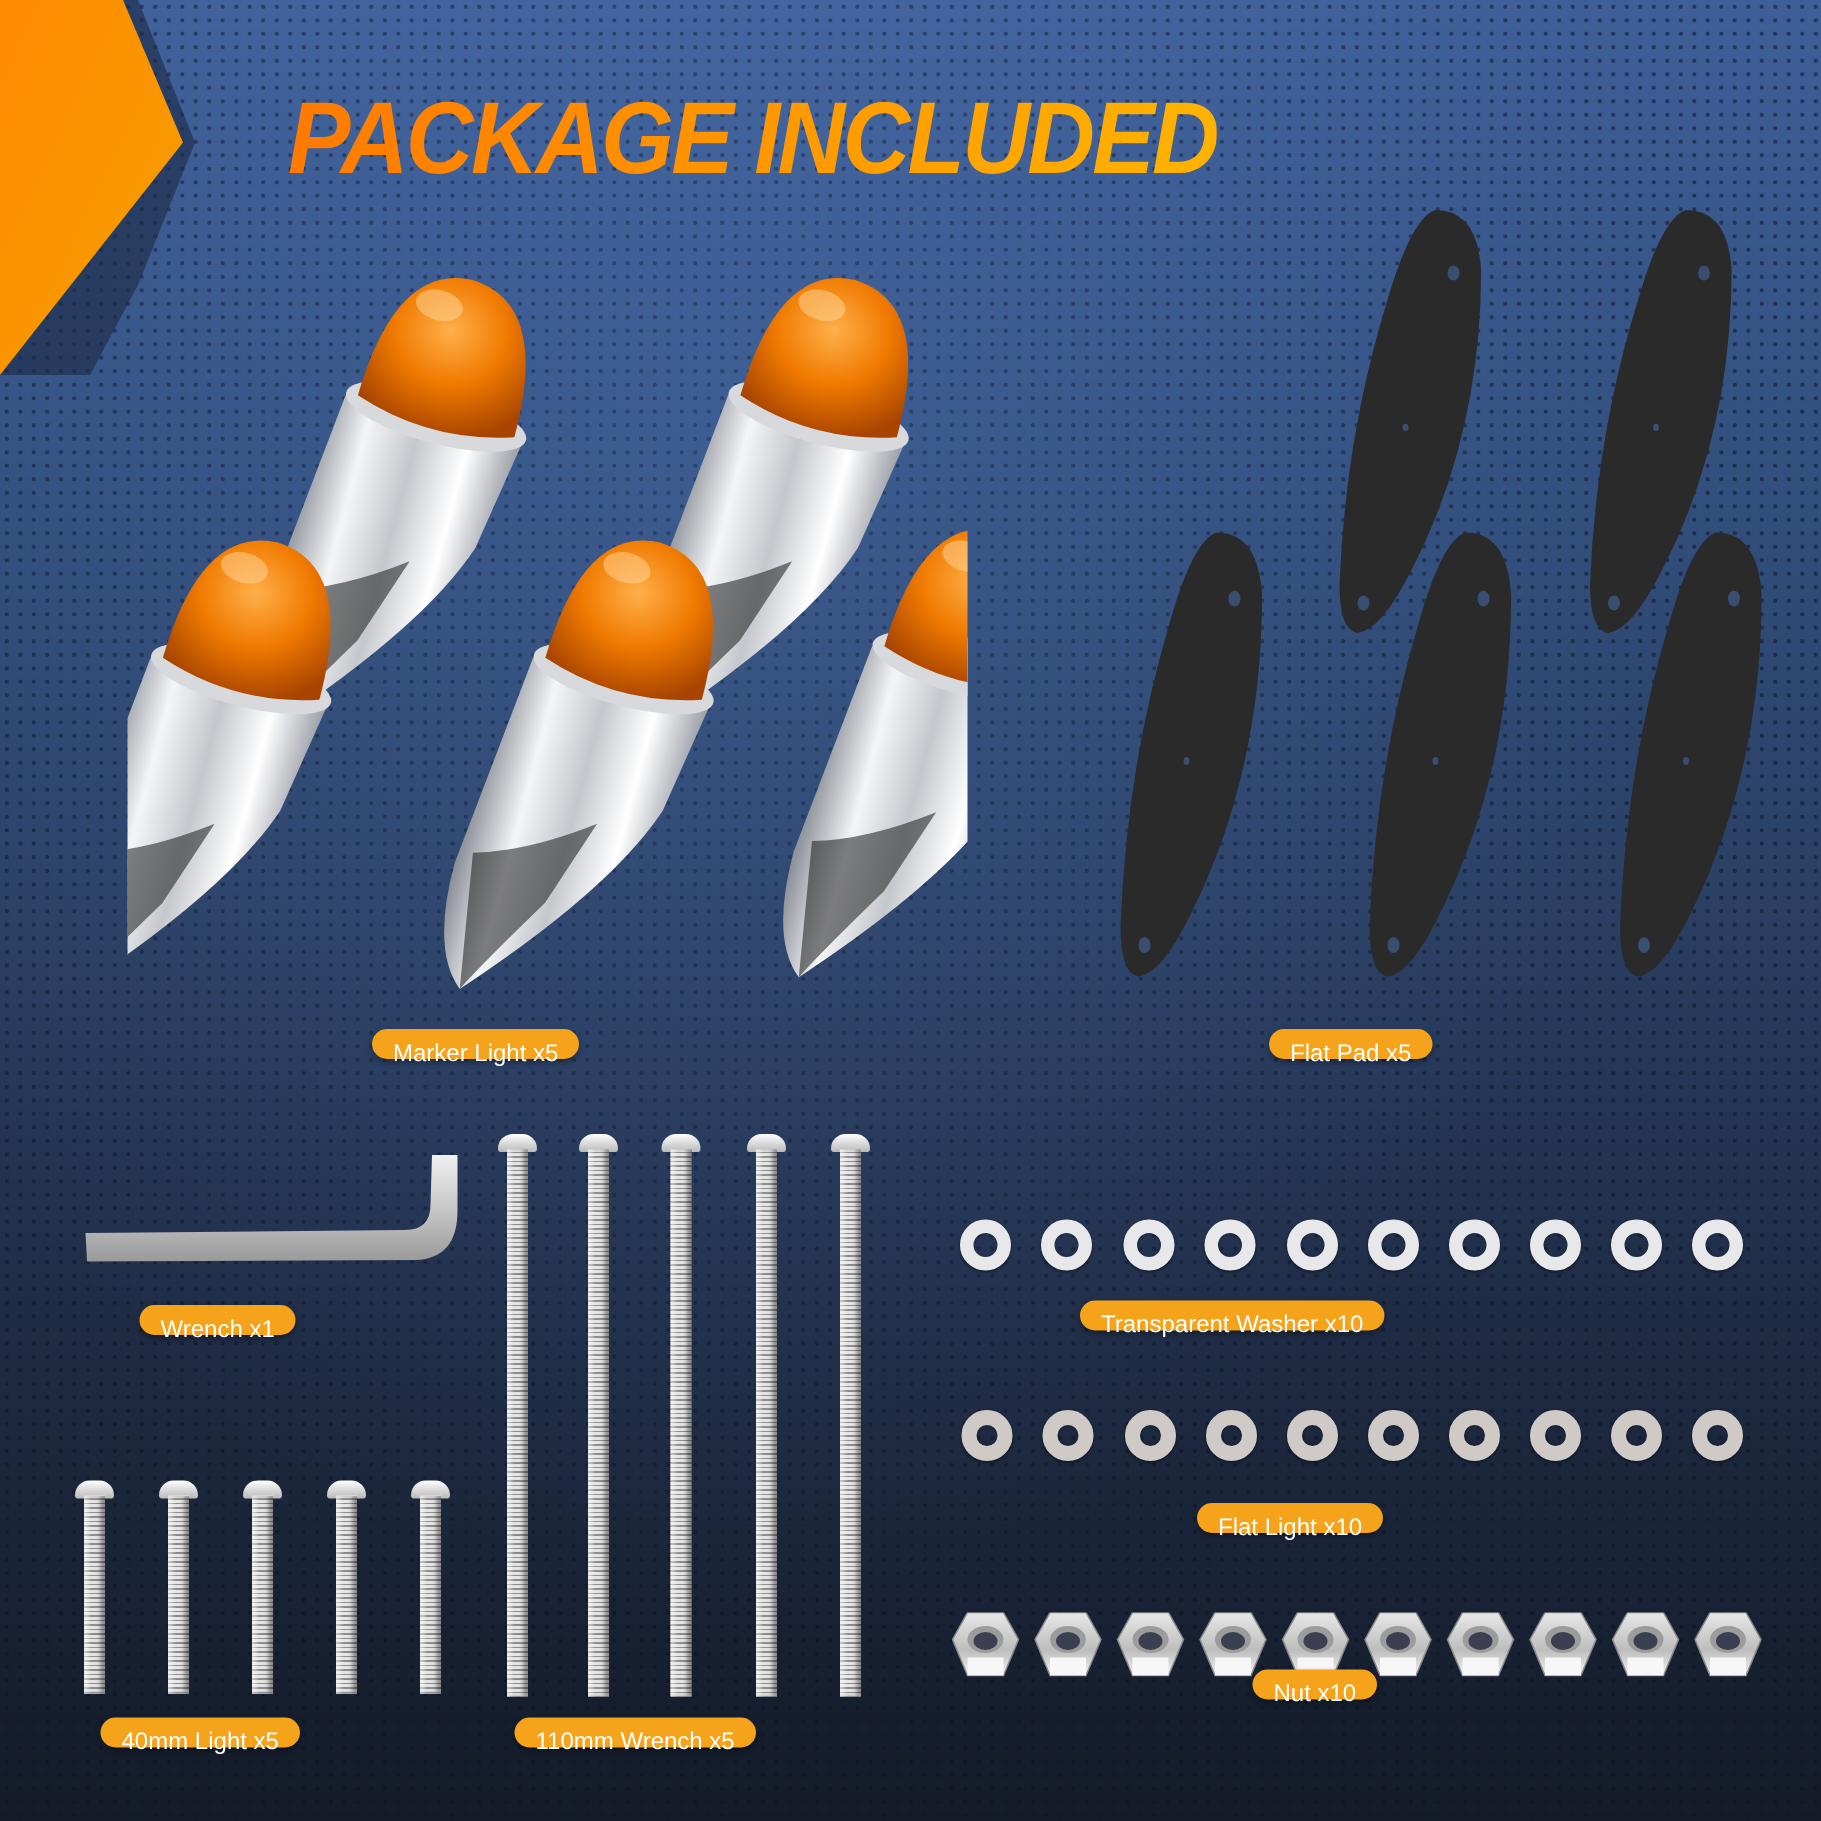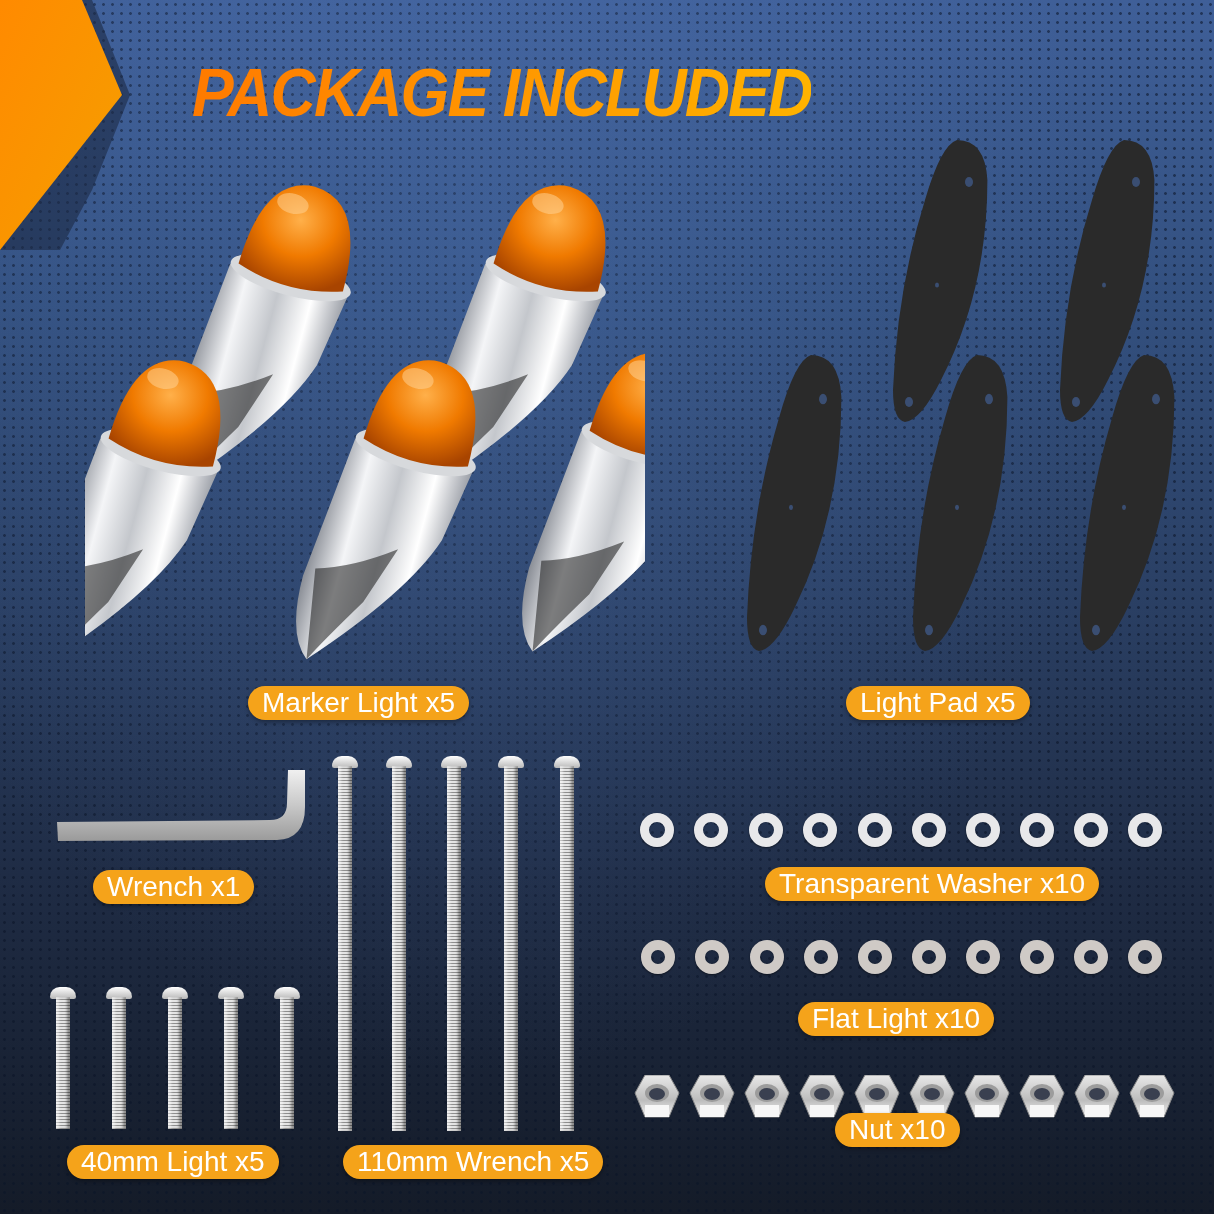--- a/index.html
+++ b/index.html
@@ -15,8 +15,8 @@
     letter-spacing:-2px;transform:scaleX(0.92);transform-origin:left;
     background:linear-gradient(90deg,#ff7a00,#ffb300);-webkit-background-clip:text;background-clip:text;color:transparent;
     font-family:"Liberation Sans",sans-serif;line-height:1;}
-  .pill{position:absolute;background:#f5a31a;color:#fff;border-radius:20px;height:34px;line-height:34px;
-    font-size:28px;text-align:center;padding:0 14px;white-space:nowrap;box-shadow:0 2px 4px rgba(0,0,0,0.35);}
+  .pill{position:absolute;background:#f5a31a;color:#fff;border-radius:20px;height:20px;line-height:34px;
+    font-size:16px;text-align:center;padding:0 14px;white-space:nowrap;box-shadow:0 2px 4px rgba(0,0,0,0.35);}
   .abs{position:absolute;}
   .washer{position:absolute;width:34px;height:34px;border-radius:50%;box-sizing:border-box;}
   .washer.t{border:9px solid #e8e8ea;box-shadow:inset 0 0 2px rgba(0,0,0,0.3),0 1px 2px rgba(0,0,0,.5);}

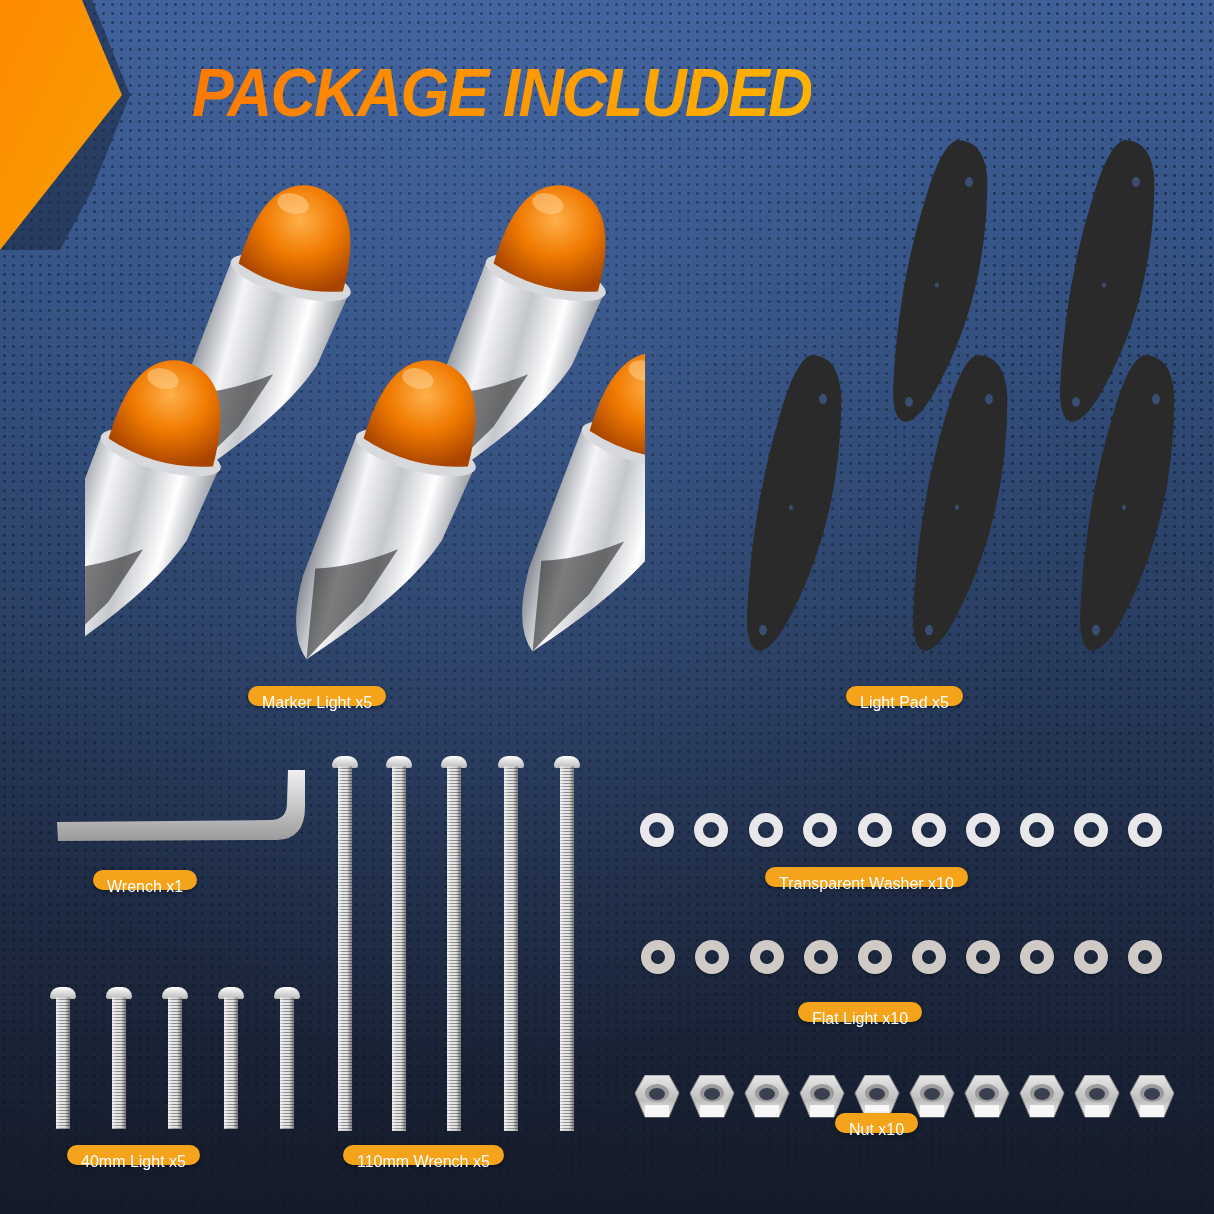--- a/index.html
+++ b/index.html
@@ -111,7 +111,7 @@
       <use href="#pad"></use>
     </g>
 </svg>
-<div class="pill" style="left:846px;top:686px">Light Pad x5</div>
+<div class="pill" style="left:846px;top:686px">Flat Pad x5</div>
 
 <svg class="abs" style="left:55px;top:765px" width="275" height="80" viewBox="0 0 275 80">
   <defs>

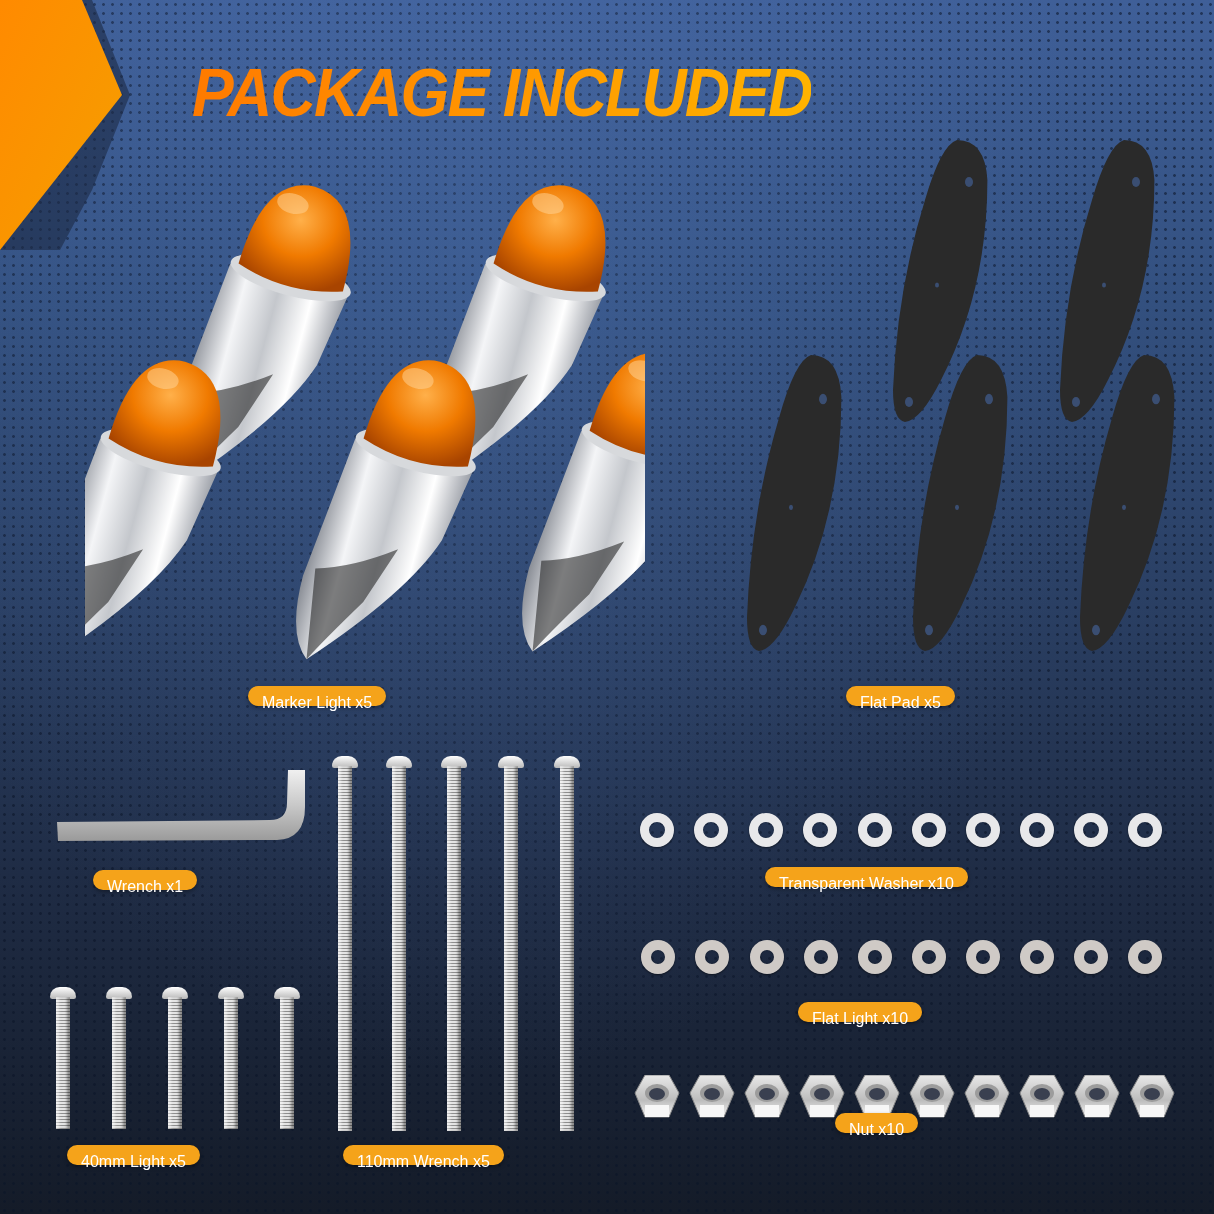--- a/index.html
+++ b/index.html
@@ -181,7 +181,7 @@
   <div class="washer t" style="left:1074px;top:813px"></div>
   <div class="washer t" style="left:1128px;top:813px"></div>
 </div>
-<div class="pill" style="left:765px;top:867px">Transparent Washer x10</div>
+<div class="pill" style="left:720px;top:867px">Transparent Washer x10</div>
 
 <div>
   <div class="washer f" style="left:641px;top:940px"></div>

